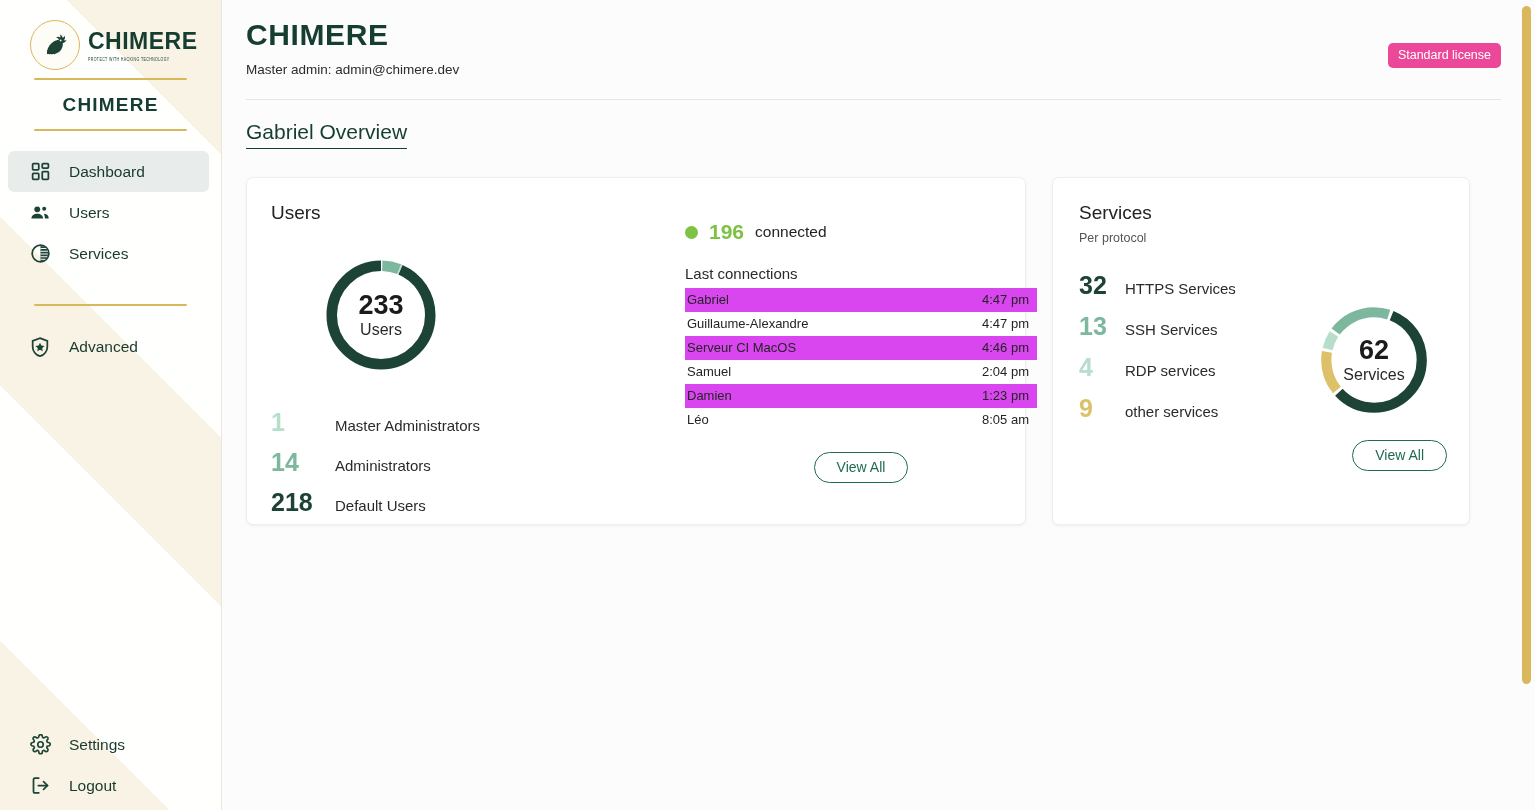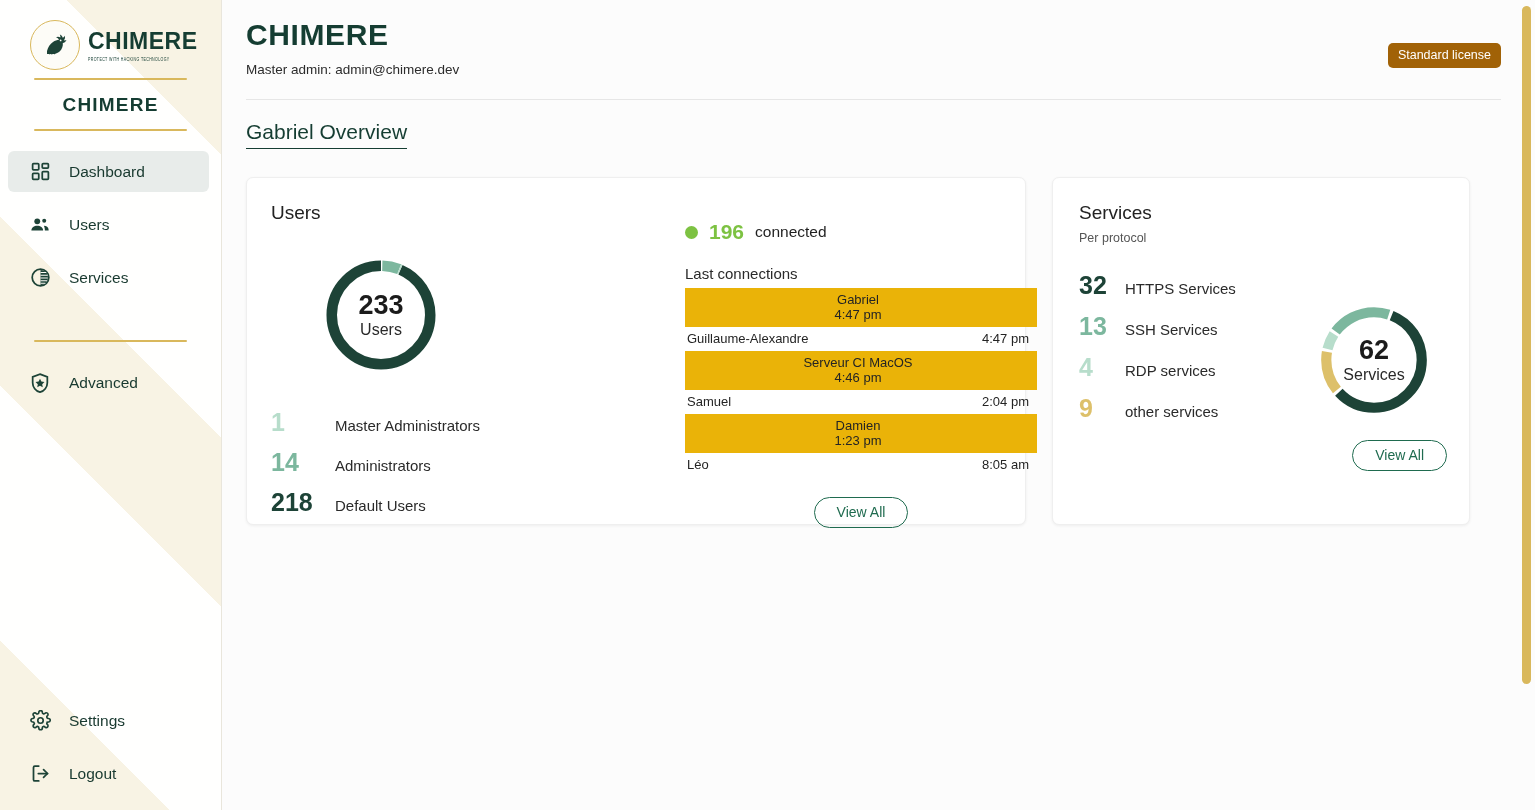--- a/index.html
+++ b/index.html
@@ -97,7 +97,7 @@
   .page-sub { margin-top: 10px; font-size: 13.5px; color: #2c2c2c; }
   .license-badge {
     position: absolute; right: 0; top: 25px;
-    background: #a16207; color: #ffffff;
+    background: #ec4899; color: #ffffff;
     font-size: 12.5px; padding: 5px 10px 6px; border-radius: 5px;
     white-space: nowrap;
   }

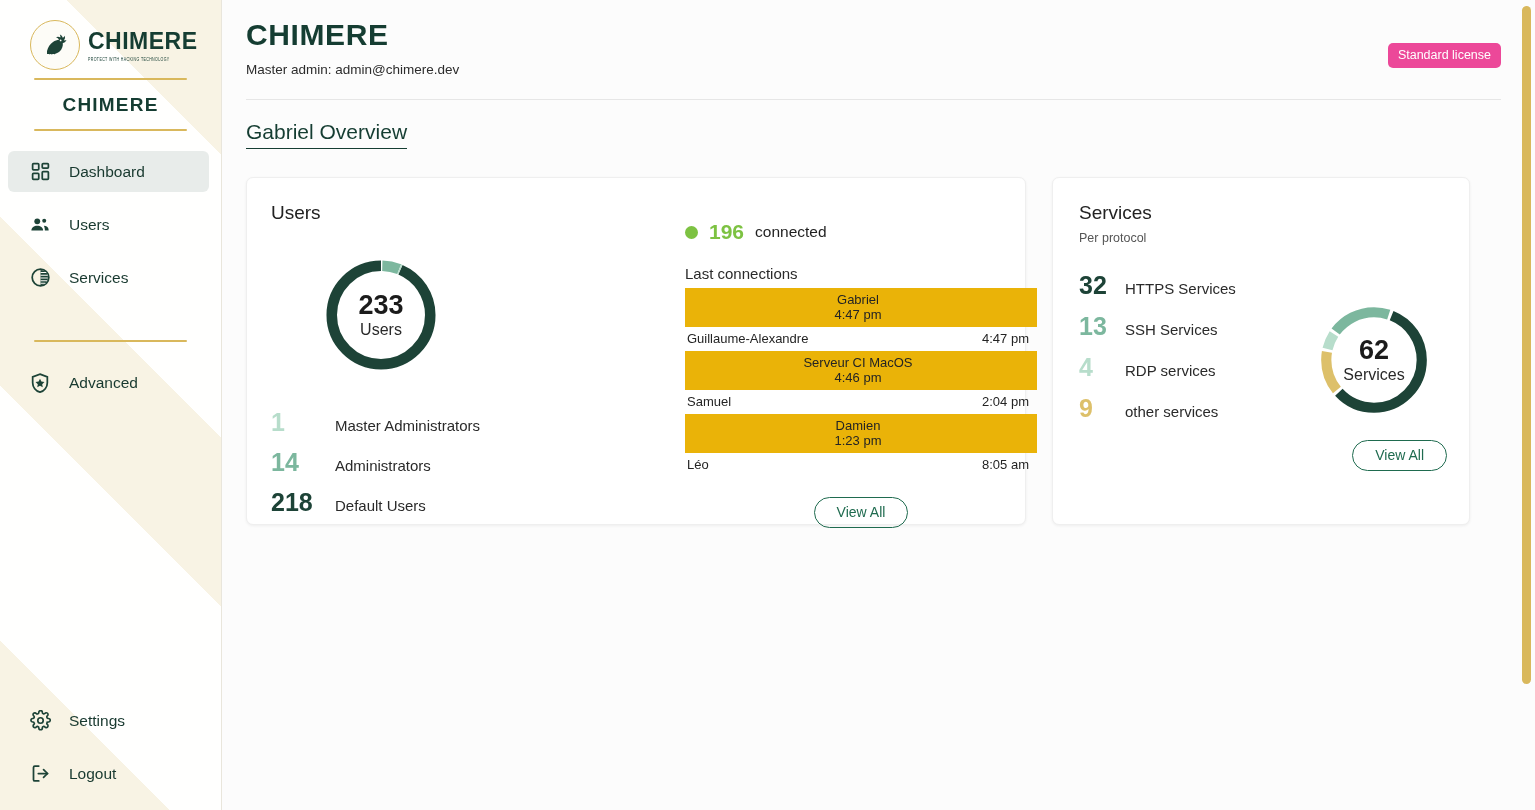--- a/index.html
+++ b/index.html
@@ -68,7 +68,7 @@
   .nav { margin-top: 20px; }
   .nav-item {
     display: flex; align-items: center; gap: 18px;
-    height: 41px; margin: 0 12px 12px 8px;
+    height: 41px; margin: 0 12px 0 8px;
     padding-left: 21px;
     border-radius: 6px;
     color: #18392f; font-size: 15.5px;

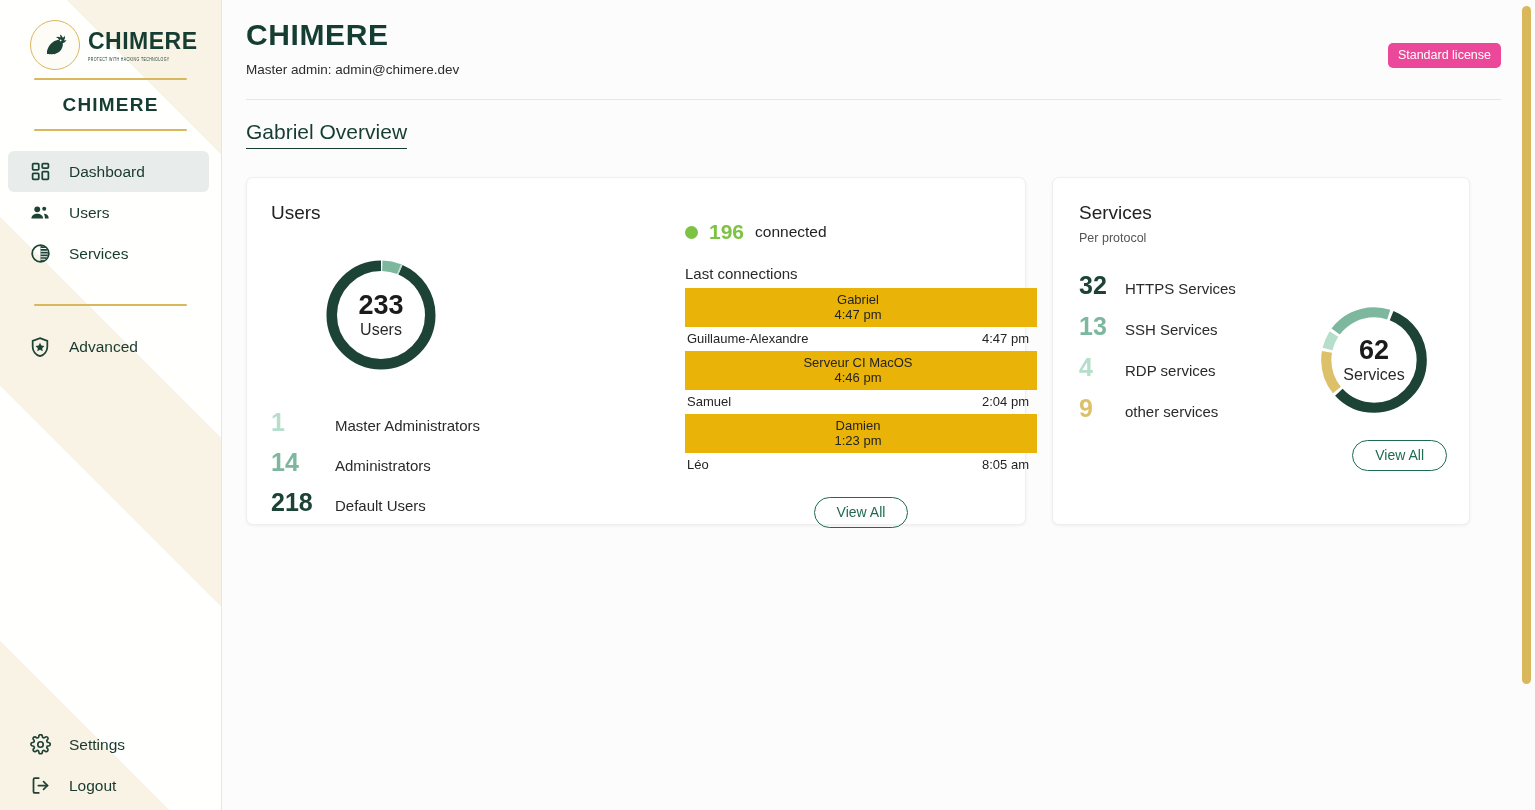--- a/index.html
+++ b/index.html
@@ -154,7 +154,7 @@
     font-size: 13px; color: #242424;
     padding: 4px 8px 5px 2px;
   }
-  .conn-row.alt { background: #eab308; flex-direction: column; }
+  .conn-row.alt { background: #d946ef; }
   .conn-time { color: #242424; }
   .viewall-wrap { display: flex; justify-content: center; margin-top: 20px; width: 352px; }
   .btn-viewall {

